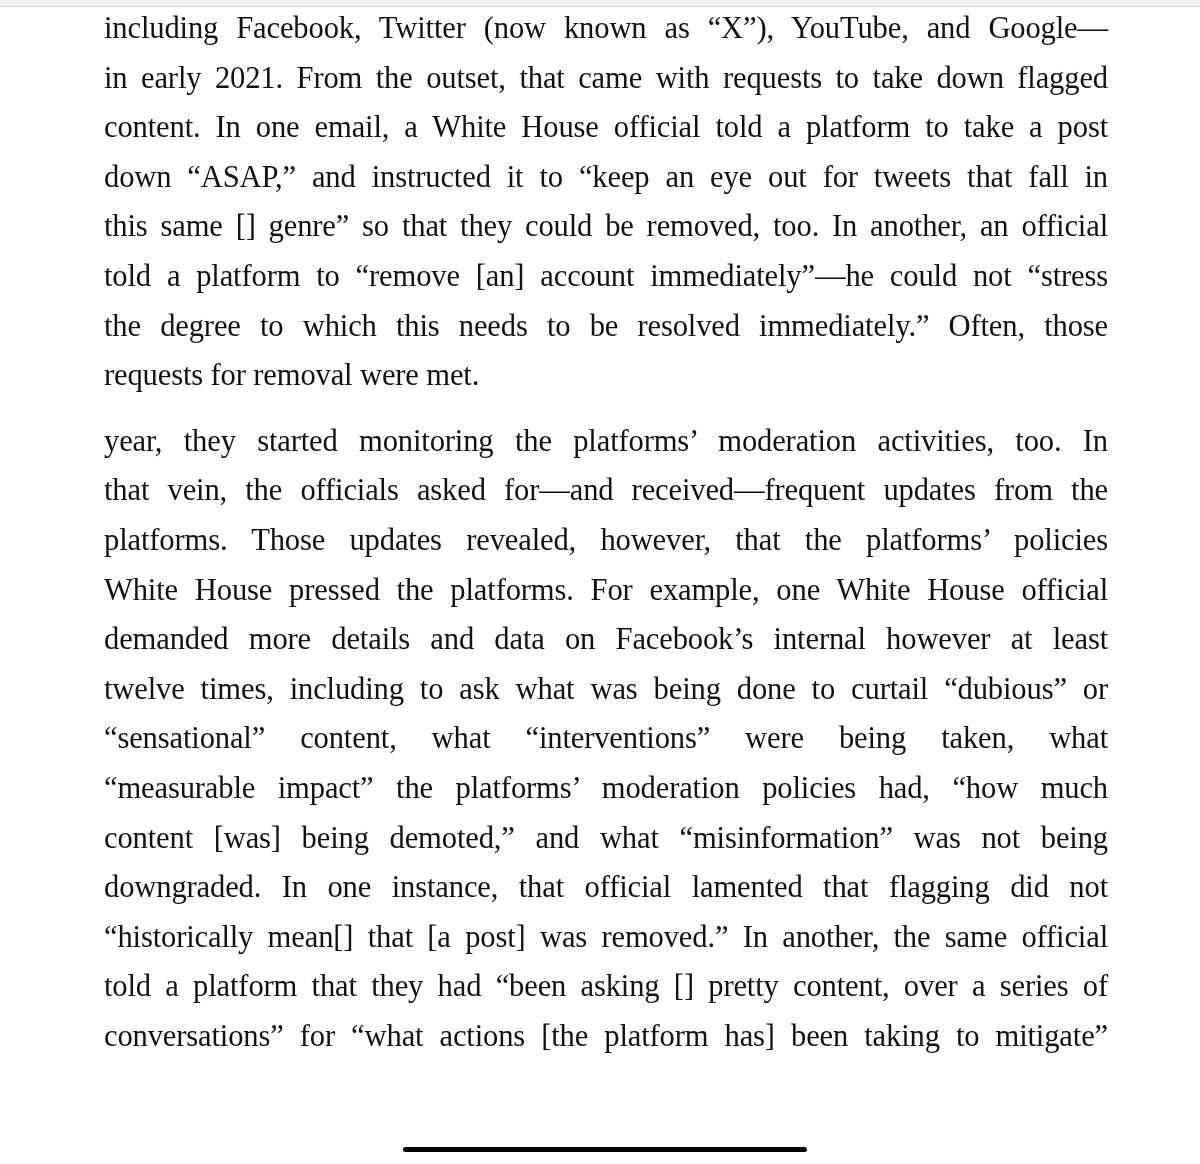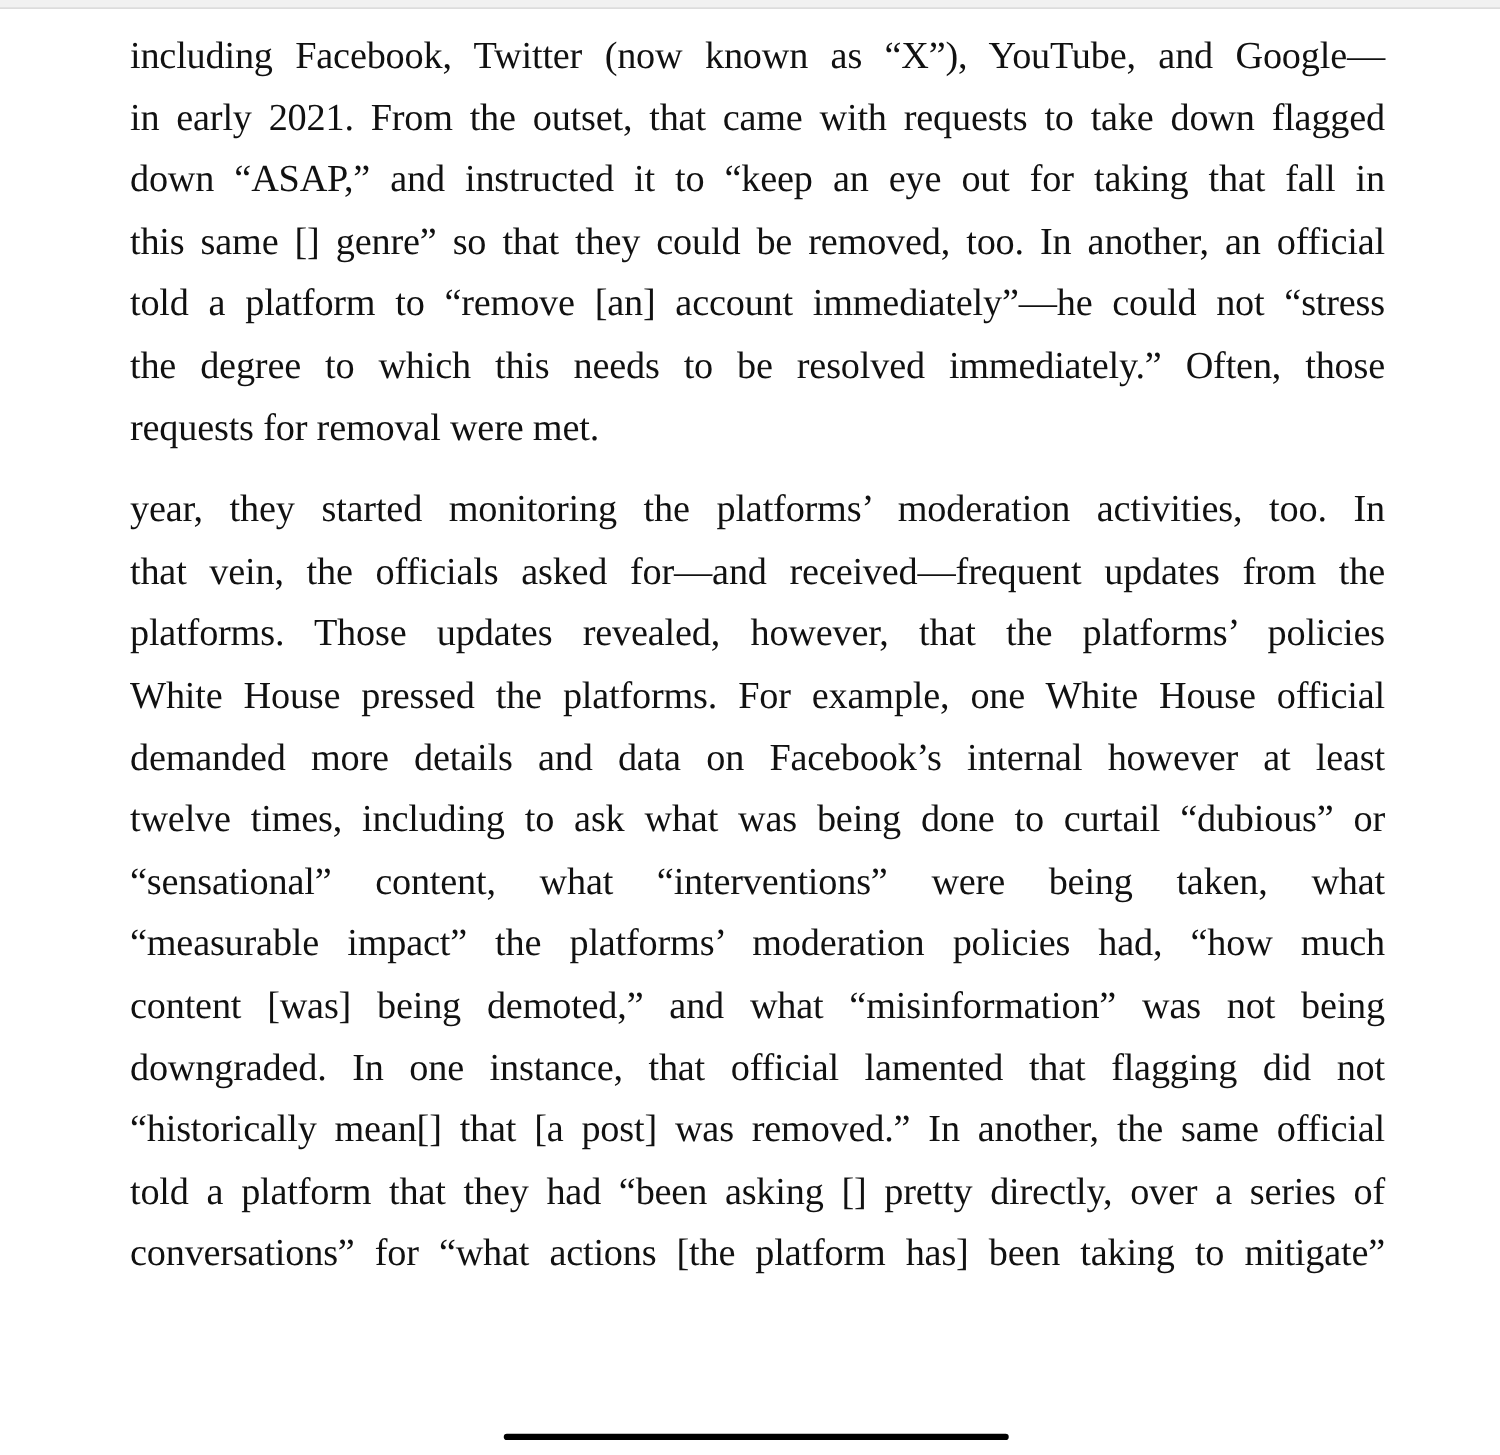--- a/index.html
+++ b/index.html
@@ -31,7 +31,6 @@
       line-height: 49.6px;
       color: #111111;
       letter-spacing: -0.15px;
-      margin-top: 16px;
     }
     .line {
       display: block;

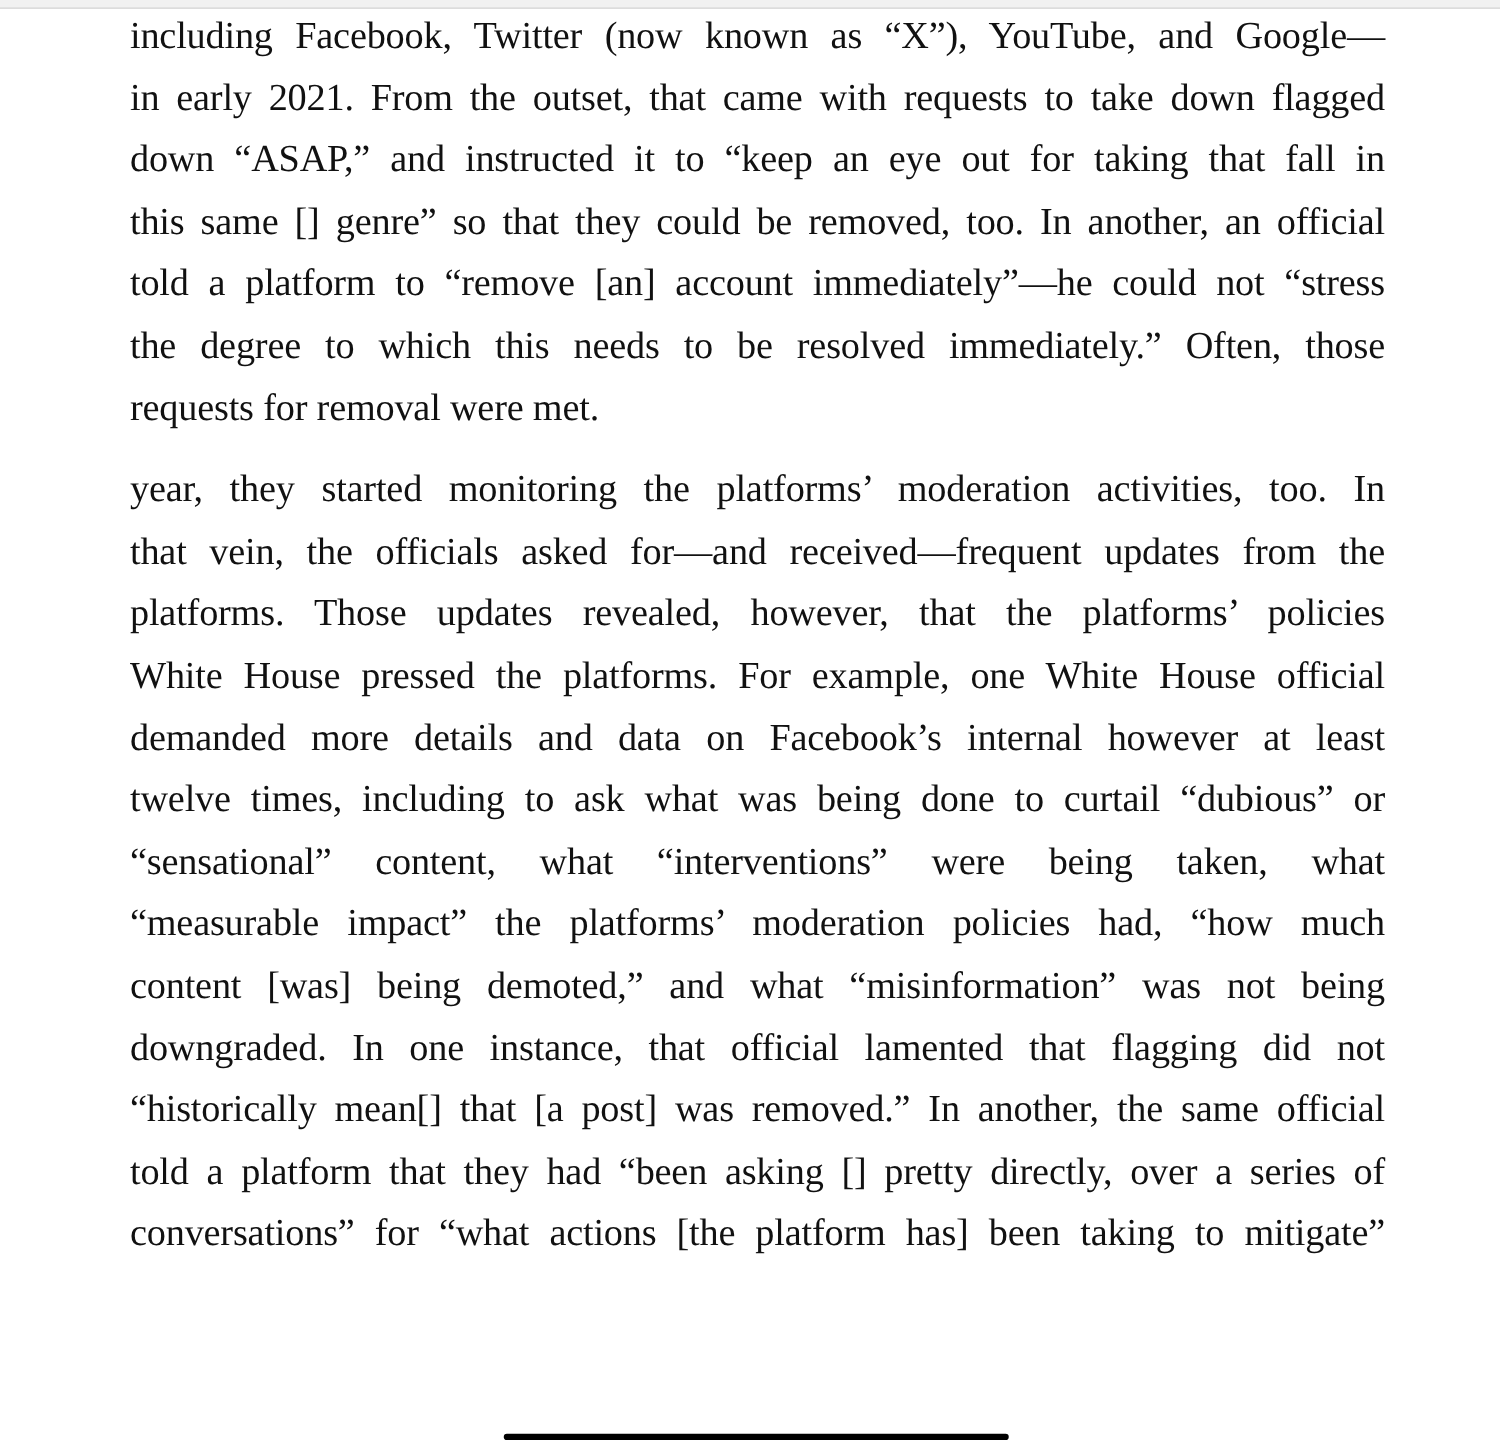--- a/index.html
+++ b/index.html
@@ -68,6 +68,7 @@
   <div class="paragraph">
     <span class="line">including Facebook, Twitter (now known as “X”), YouTube, and Google—</span>
     <span class="line">in early 2021. From the outset, that came with requests to take down flagged</span>
+    <span class="line">content. In one email, a White House official told a platform to take a post</span>
     <span class="line">down “ASAP,” and instructed it to “keep an eye out for taking that fall in</span>
     <span class="line">this same [] genre” so that they could be removed, too. In another, an official</span>
     <span class="line">told a platform to “remove [an] account immediately”—he could not “stress</span>

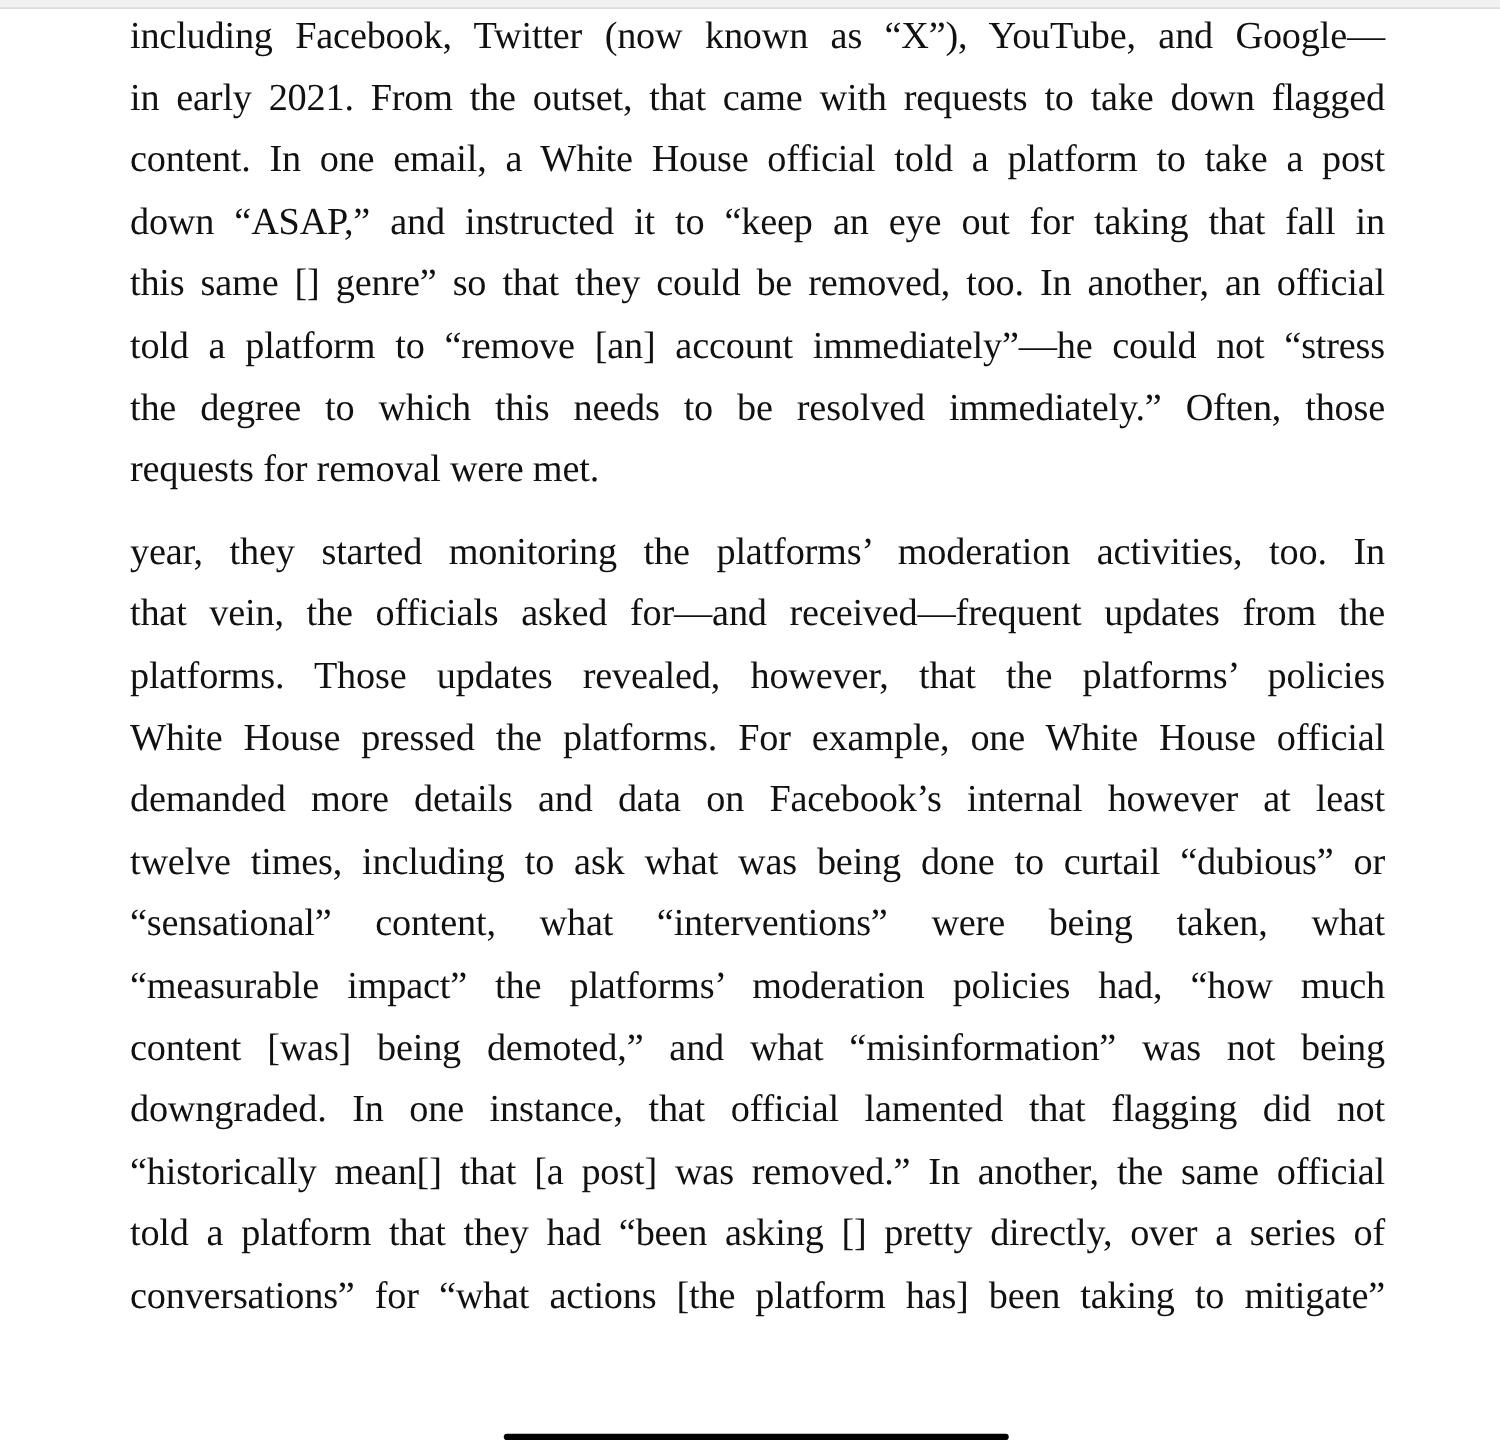--- a/index.html
+++ b/index.html
@@ -69,7 +69,7 @@
     <span class="line">including Facebook, Twitter (now known as “X”), YouTube, and Google—</span>
     <span class="line">in early 2021. From the outset, that came with requests to take down flagged</span>
     <span class="line">content. In one email, a White House official told a platform to take a post</span>
-    <span class="line">down “ASAP,” and instructed it to “keep an eye out for taking that fall in</span>
+    <span class="line">down “ASAP,” and instructed it to “keep an eye out for tweets that fall in</span>
     <span class="line">this same [] genre” so that they could be removed, too. In another, an official</span>
     <span class="line">told a platform to “remove [an] account immediately”—he could not “stress</span>
     <span class="line">the degree to which this needs to be resolved immediately.” Often, those</span>

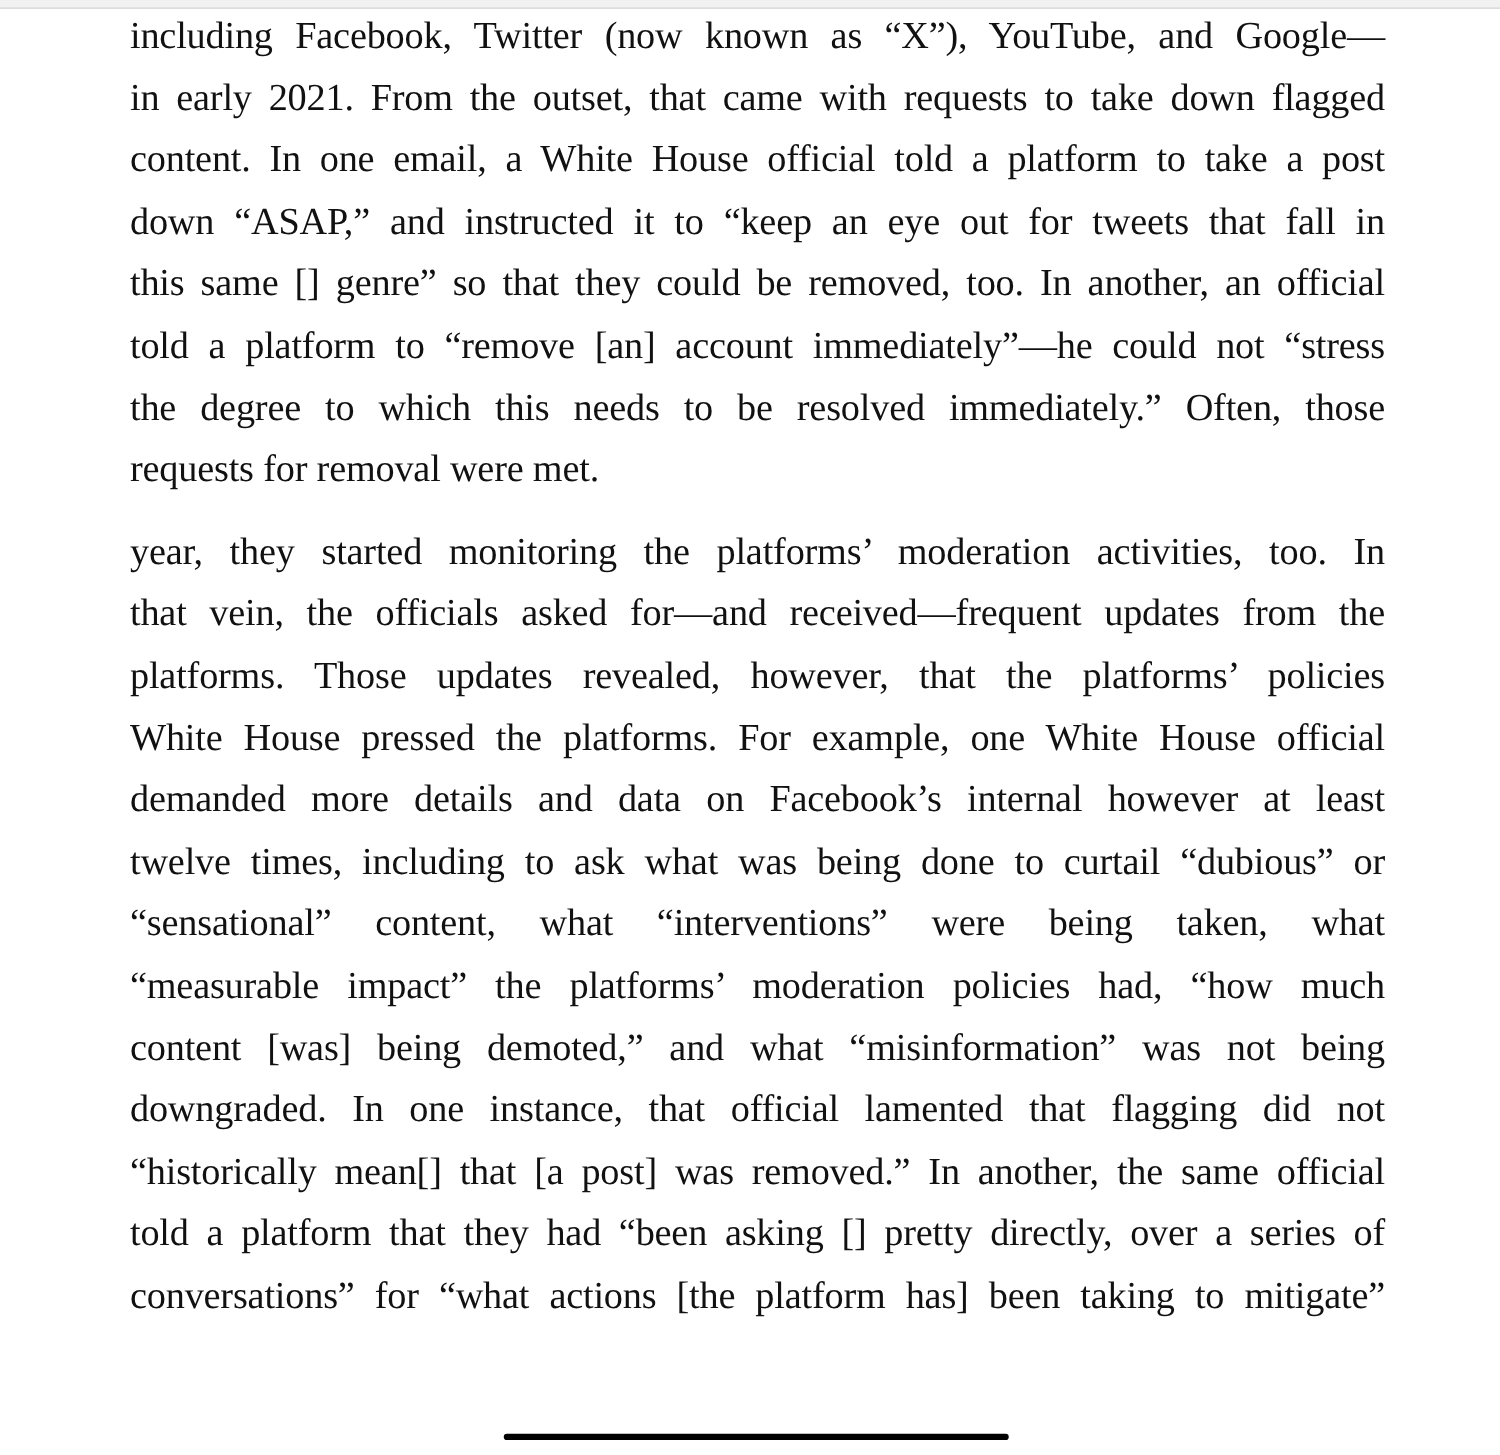--- a/index.html
+++ b/index.html
@@ -90,7 +90,7 @@
     <span class="line">content [was] being demoted,” and what “misinformation” was not being</span>
     <span class="line">downgraded. In one instance, that official lamented that flagging did not</span>
     <span class="line">“historically mean[] that [a post] was removed.” In another, the same official</span>
-    <span class="line">told a platform that they had “been asking [] pretty directly, over a series of</span>
+    <span class="line">told a platform that they had “been asking [] pretty content, over a series of</span>
     <span class="line">conversations” for “what actions [the platform has] been taking to mitigate”</span>
   </div>
 </div>

